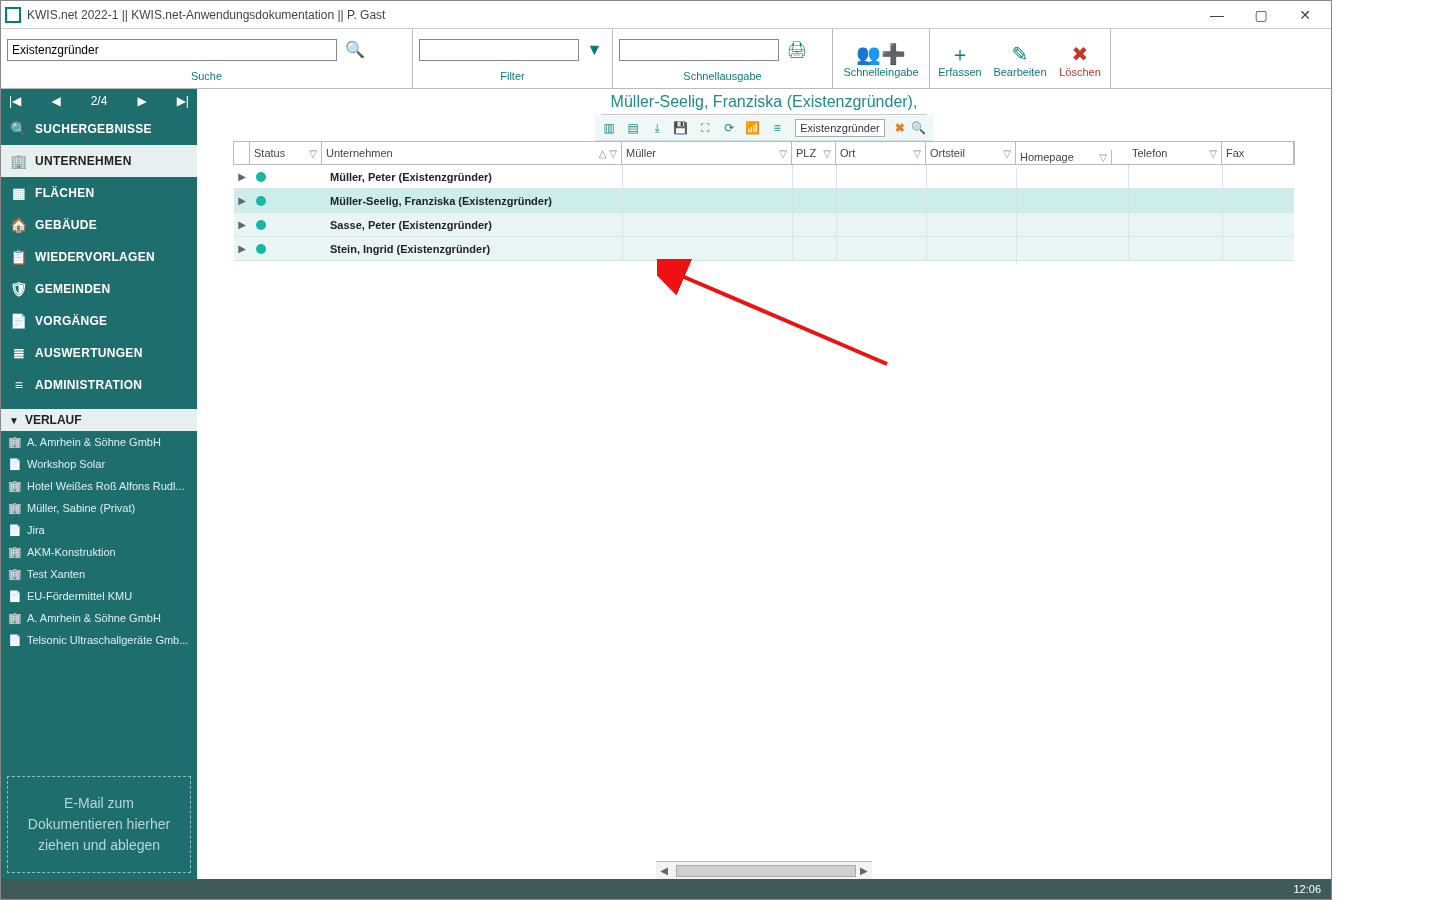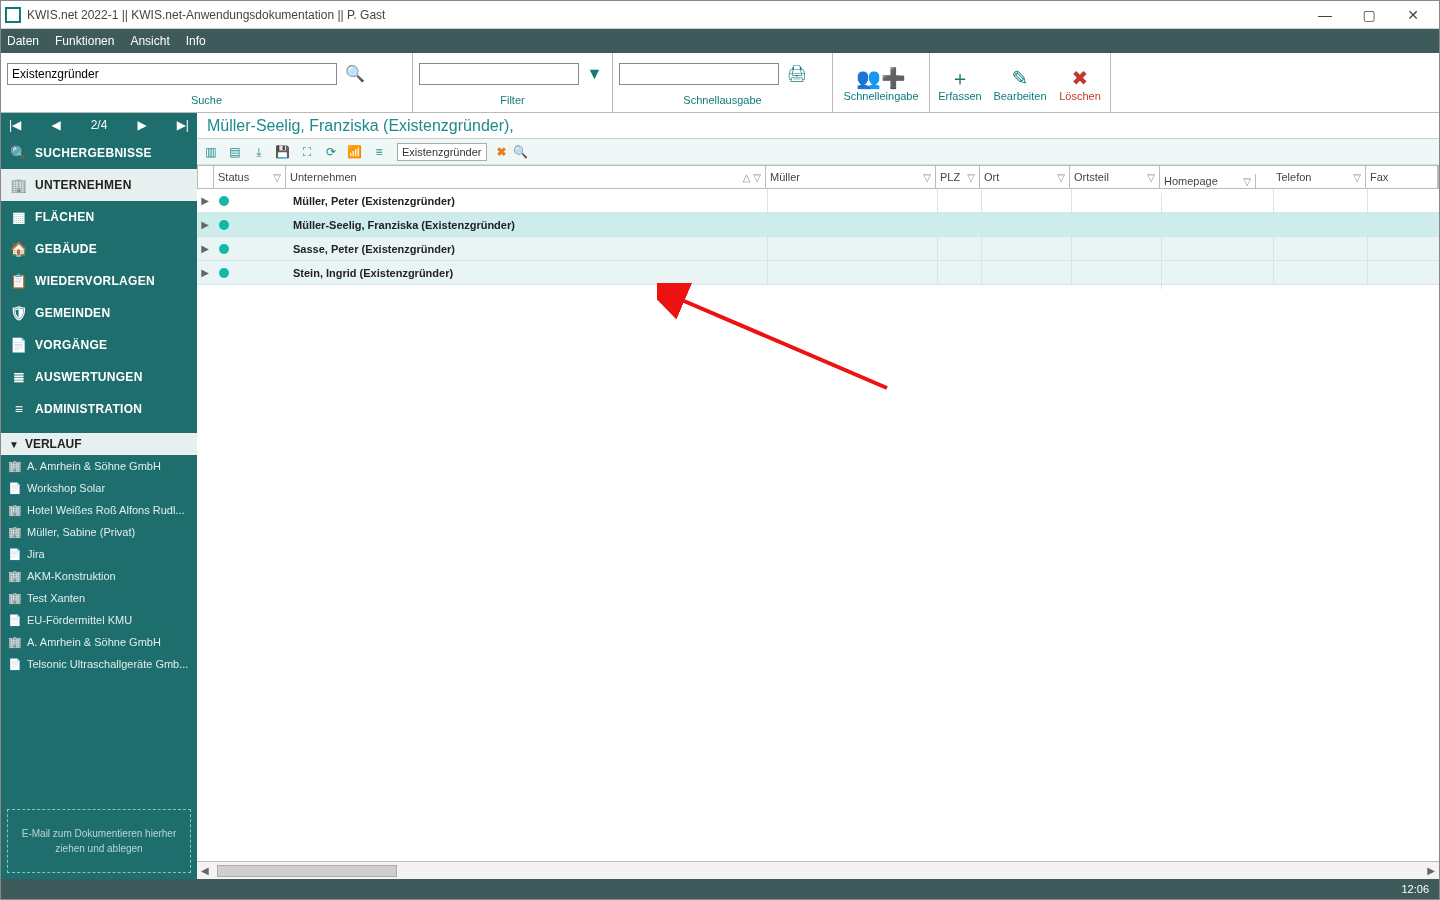--- a/index.html
+++ b/index.html
@@ -4,7 +4,7 @@
 <style>
   * { box-sizing: border-box; margin: 0; padding: 0; font-family: "Segoe UI", Tahoma, sans-serif; }
   html, body { width: 1440px; height: 900px; overflow: hidden; background: #fff; }
-  .window { width: 1440px; height: 900px; display: flex; flex-direction: column; border: 1px solid #888; background: #fff; }
+  .window { width: 1332px; height: 900px; display: flex; flex-direction: column; border: 1px solid #888; background: #fff; }
 
   
   .titlebar { height: 28px; background: #fff; display: flex; align-items: center; padding: 0 4px; border-bottom: 1px solid #ccc; }

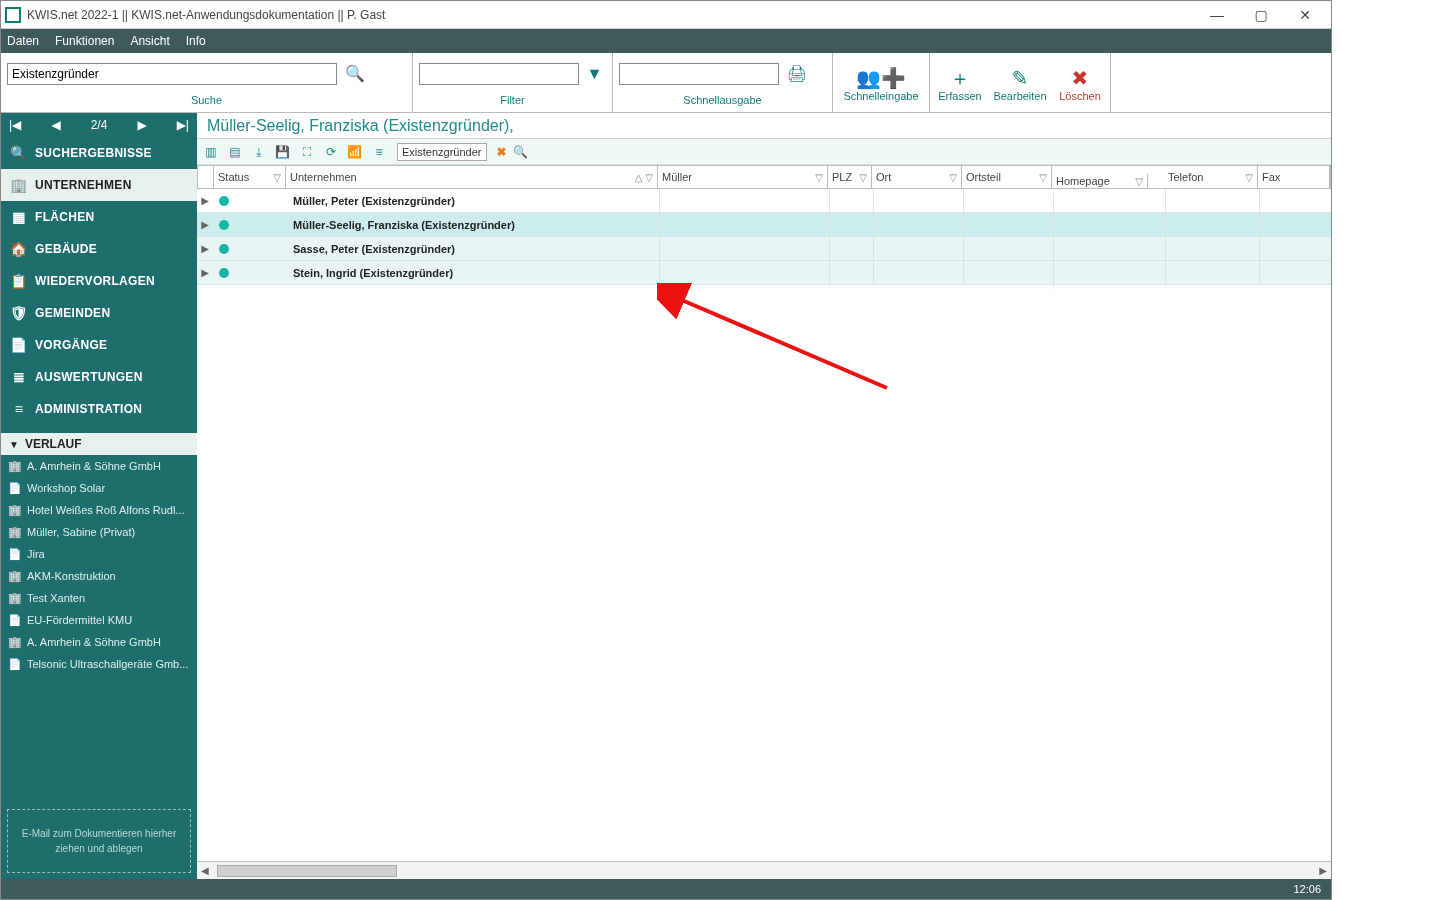--- a/index.html
+++ b/index.html
@@ -111,12 +111,6 @@
     </div>
   </div>
 
-  <div class="menubar">
-    <span>Daten</span>
-    <span>Funktionen</span>
-    <span>Ansicht</span>
-    <span>Info</span>
-  </div>
 
   <div class="toolbar">
 

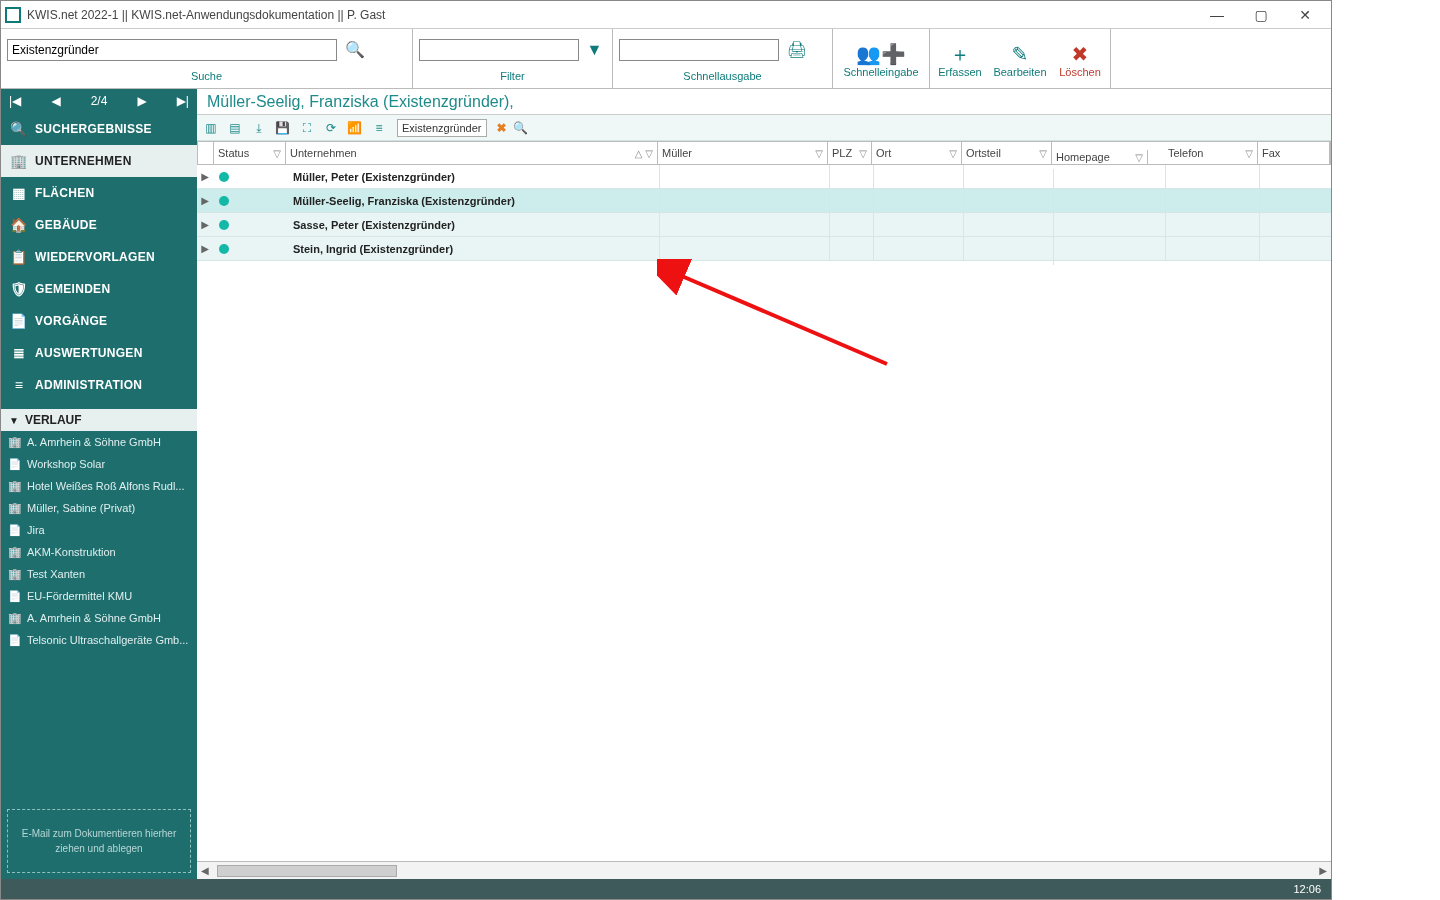--- a/index.html
+++ b/index.html
@@ -257,7 +257,7 @@
       <div class="dropzone">E-Mail  zum Dokumentieren hierher ziehen und ablegen</div>
     </div>
 
-    <div class="main" style="position:relative;">
+    <div class="main" style="position:relative;align-items:center;">
 
       <div class="crumb">Müller-Seelig, Franziska (Existenzgründer),</div>
 

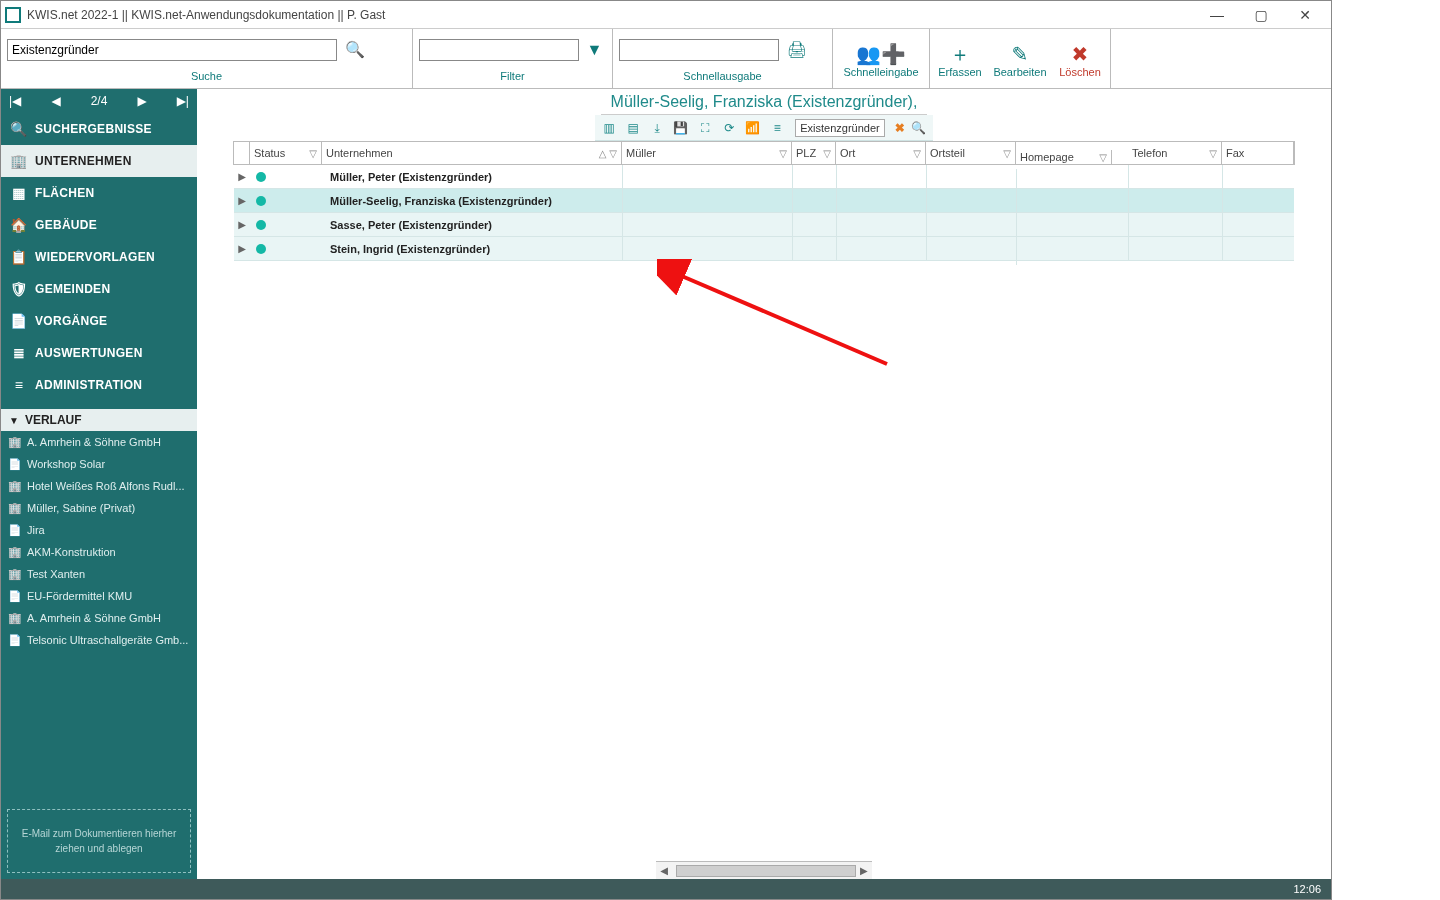--- a/index.html
+++ b/index.html
@@ -46,7 +46,7 @@
   .verlauf-hdr .tri { font-size:10px;}
   .ver-item { height: 22px; display:flex; align-items:center; gap:6px; padding:0 8px; font-size:11px; color:#dfeeee; white-space:nowrap; overflow:hidden; text-overflow:ellipsis;}
   .ver-item .vico { width:12px;height:12px;font-size:11px; display:inline-flex;align-items:center;justify-content:center;}
-  .dropzone { margin:18px 6px 6px 6px; border:1px dashed #8fc0c0; padding:16px 8px; text-align:center; font-size:10px; color:#b7d6d6; line-height:1.5;}
+  .dropzone { margin:18px 6px 6px 6px; border:1px dashed #8fc0c0; padding:16px 8px; text-align:center; font-size:14px; color:#b7d6d6; line-height:1.5;}
 
   
   .main { flex:1; display:flex; flex-direction:column; min-width:0; }

